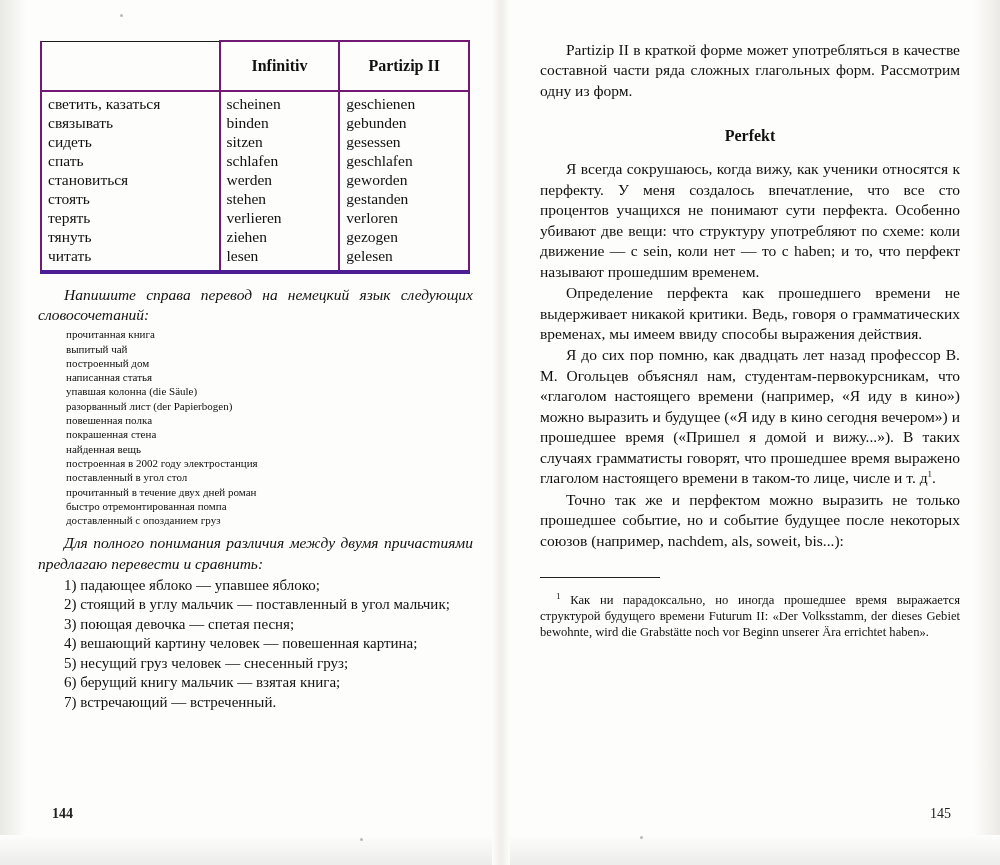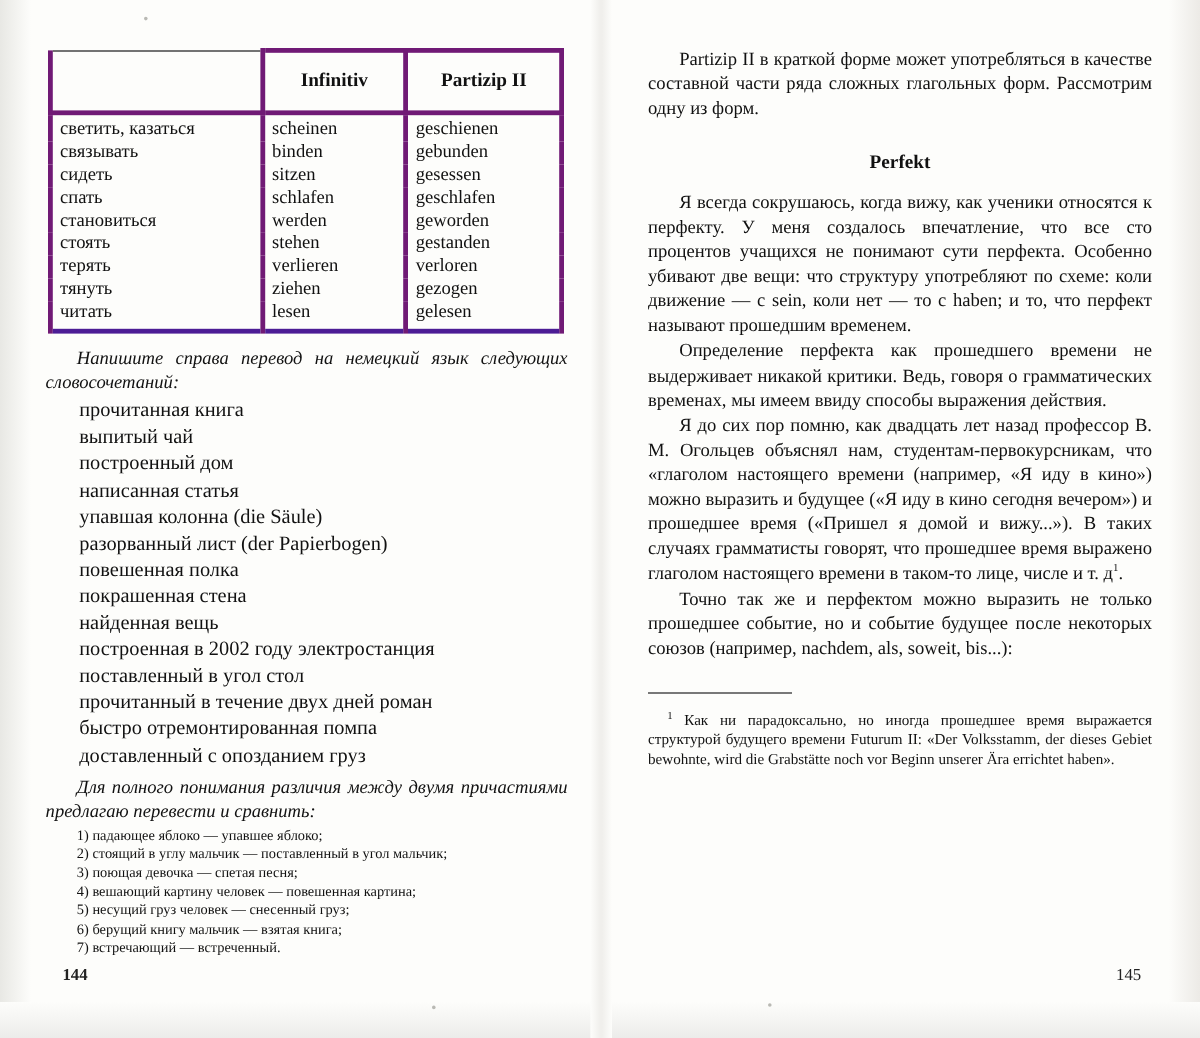--- a/index.html
+++ b/index.html
@@ -65,7 +65,7 @@
     font-size: 15.5px;
   }
   .verb-table td, .verb-table th {
-    border: 4px solid #701a75;
+    border: 2px solid #701a75;
     padding: 1px 6px;
     vertical-align: top;
     line-height: 1.22;

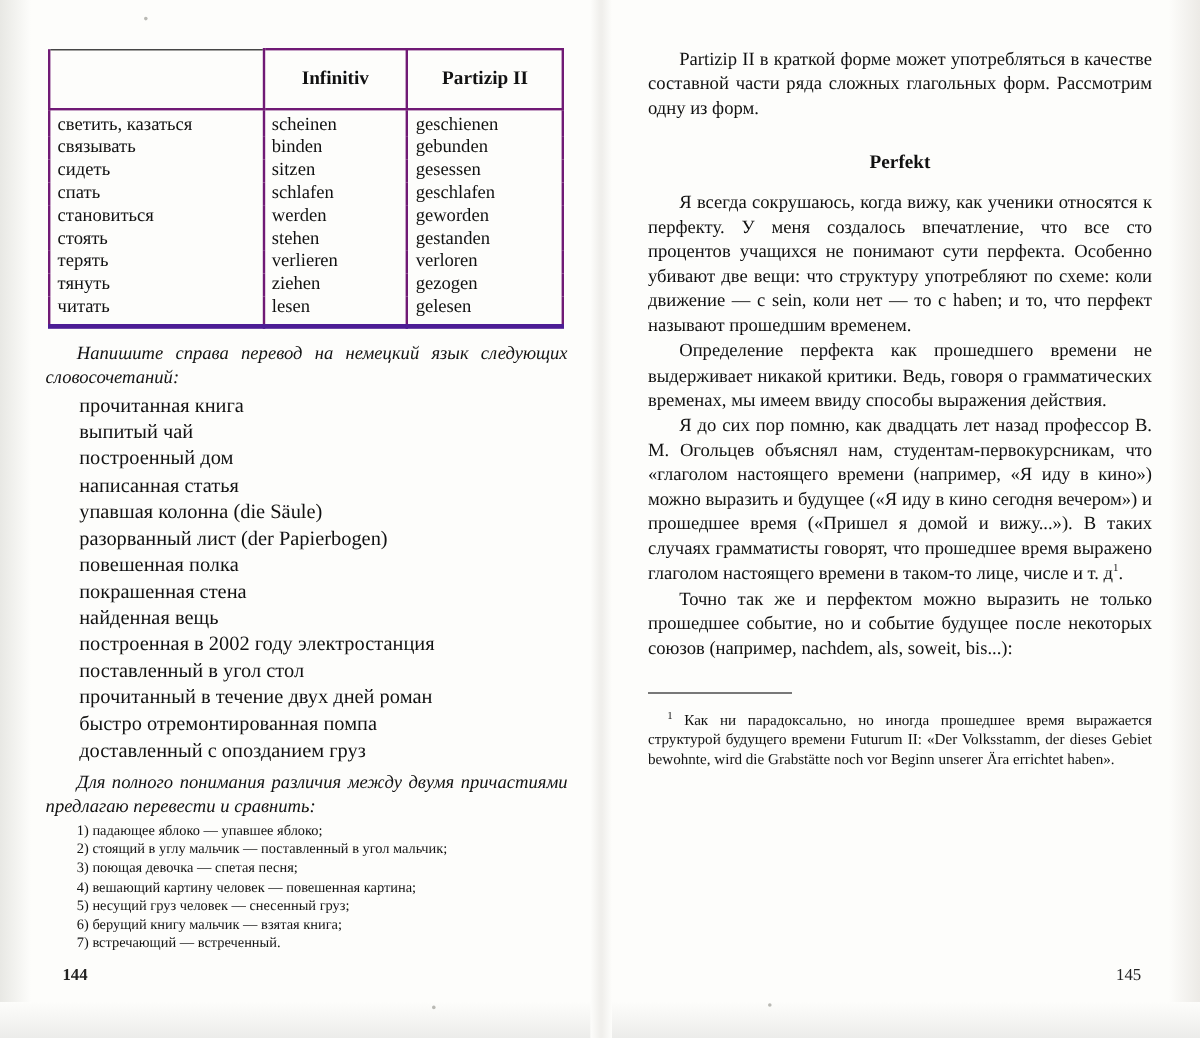--- a/index.html
+++ b/index.html
@@ -112,7 +112,7 @@
     text-align: justify;
   }
   .list-item {
-    font-size: 17px;
+    font-size: 11px;
     line-height: 1.30;
     margin: 0;
     padding-left: 28px;

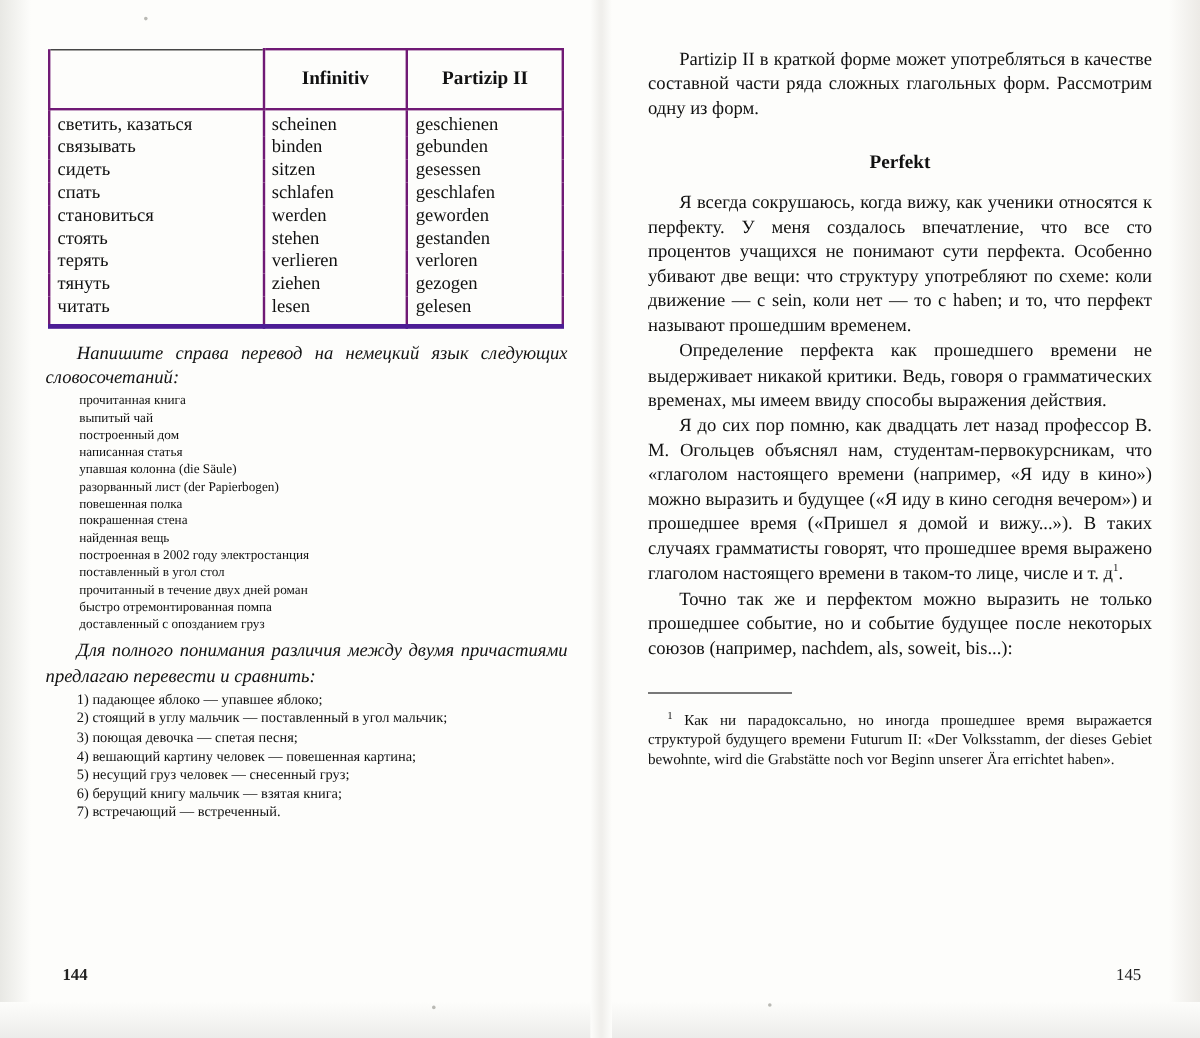--- a/index.html
+++ b/index.html
@@ -119,7 +119,7 @@
     font-family: Liberation Serif, serif;
   }
   .numlist-item {
-    font-size: 12px;
+    font-size: 15px;
     line-height: 1.30;
     margin: 0;
     text-indent: 26px;

